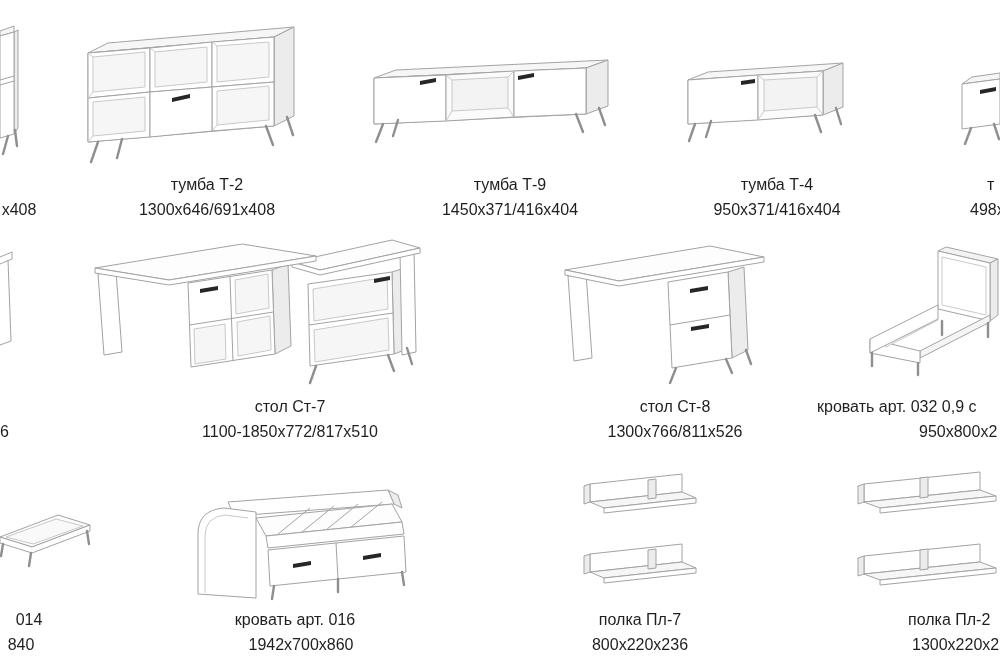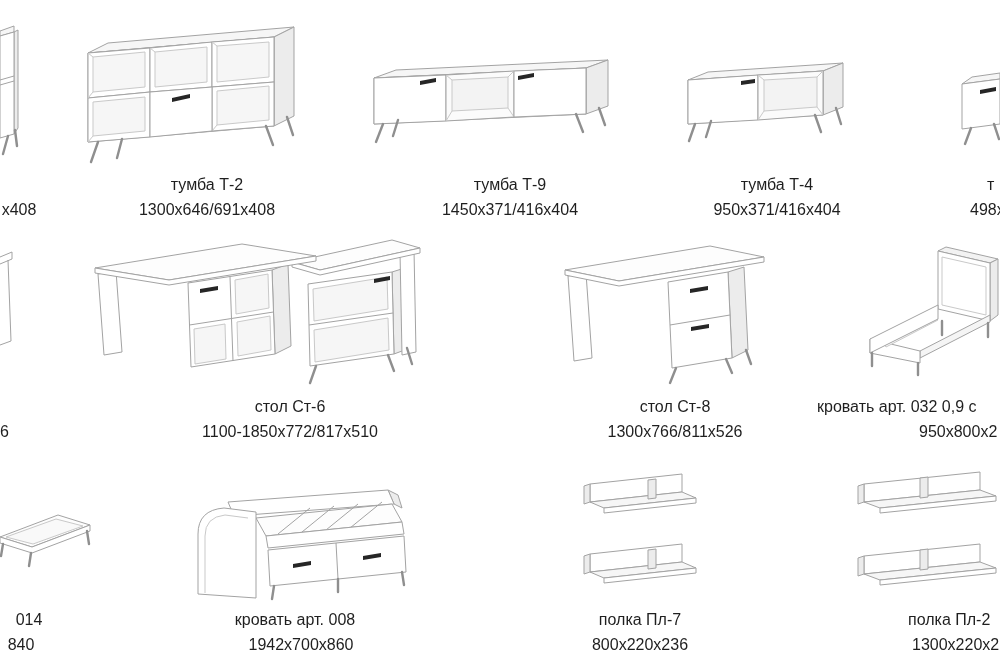--- a/index.html
+++ b/index.html
@@ -197,7 +197,7 @@
         </g>
       </g>
     </svg>
-    <div class="lbl" style="left:175px;top:396px;width:230px">стол Ст-6</div>
+    <div class="lbl" style="left:175px;top:396px;width:230px">стол Ст-7</div>
     <div class="lbl" style="left:175px;top:421px;width:230px">1100-1850x772/817x510</div>
   </div>
 

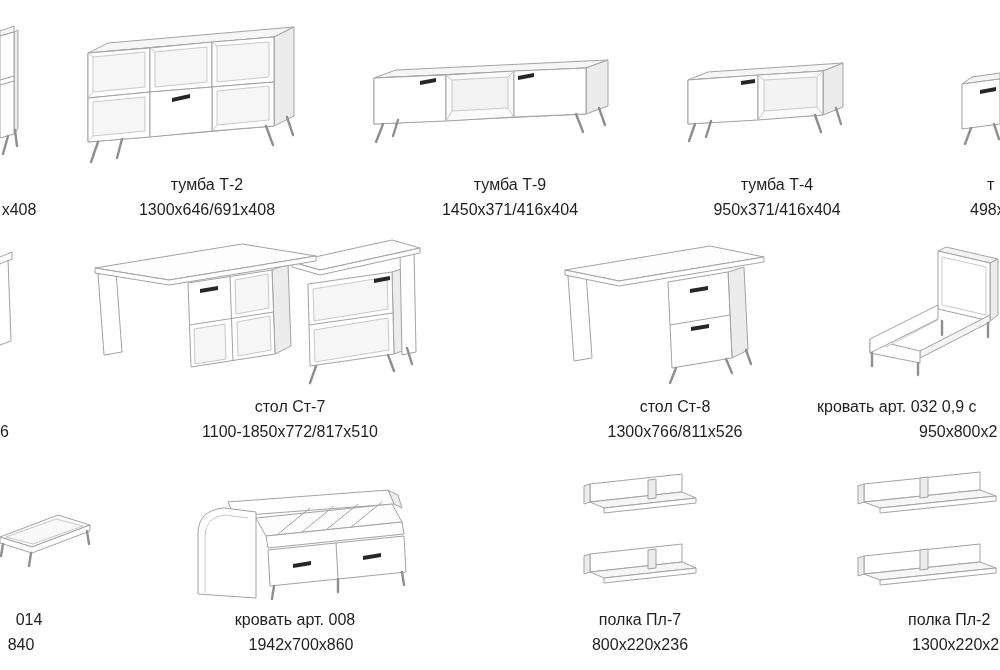--- a/index.html
+++ b/index.html
@@ -289,7 +289,7 @@
         </g>
       </g>
     </svg>
-    <div class="lbl" style="left:180px;top:609px;width:230px">кровать арт. 008</div>
+    <div class="lbl" style="left:180px;top:609px;width:230px">кровать арт. 016</div>
     <div class="lbl" style="left:186px;top:634px;width:230px">1942x700x860</div>
   </div>
 

